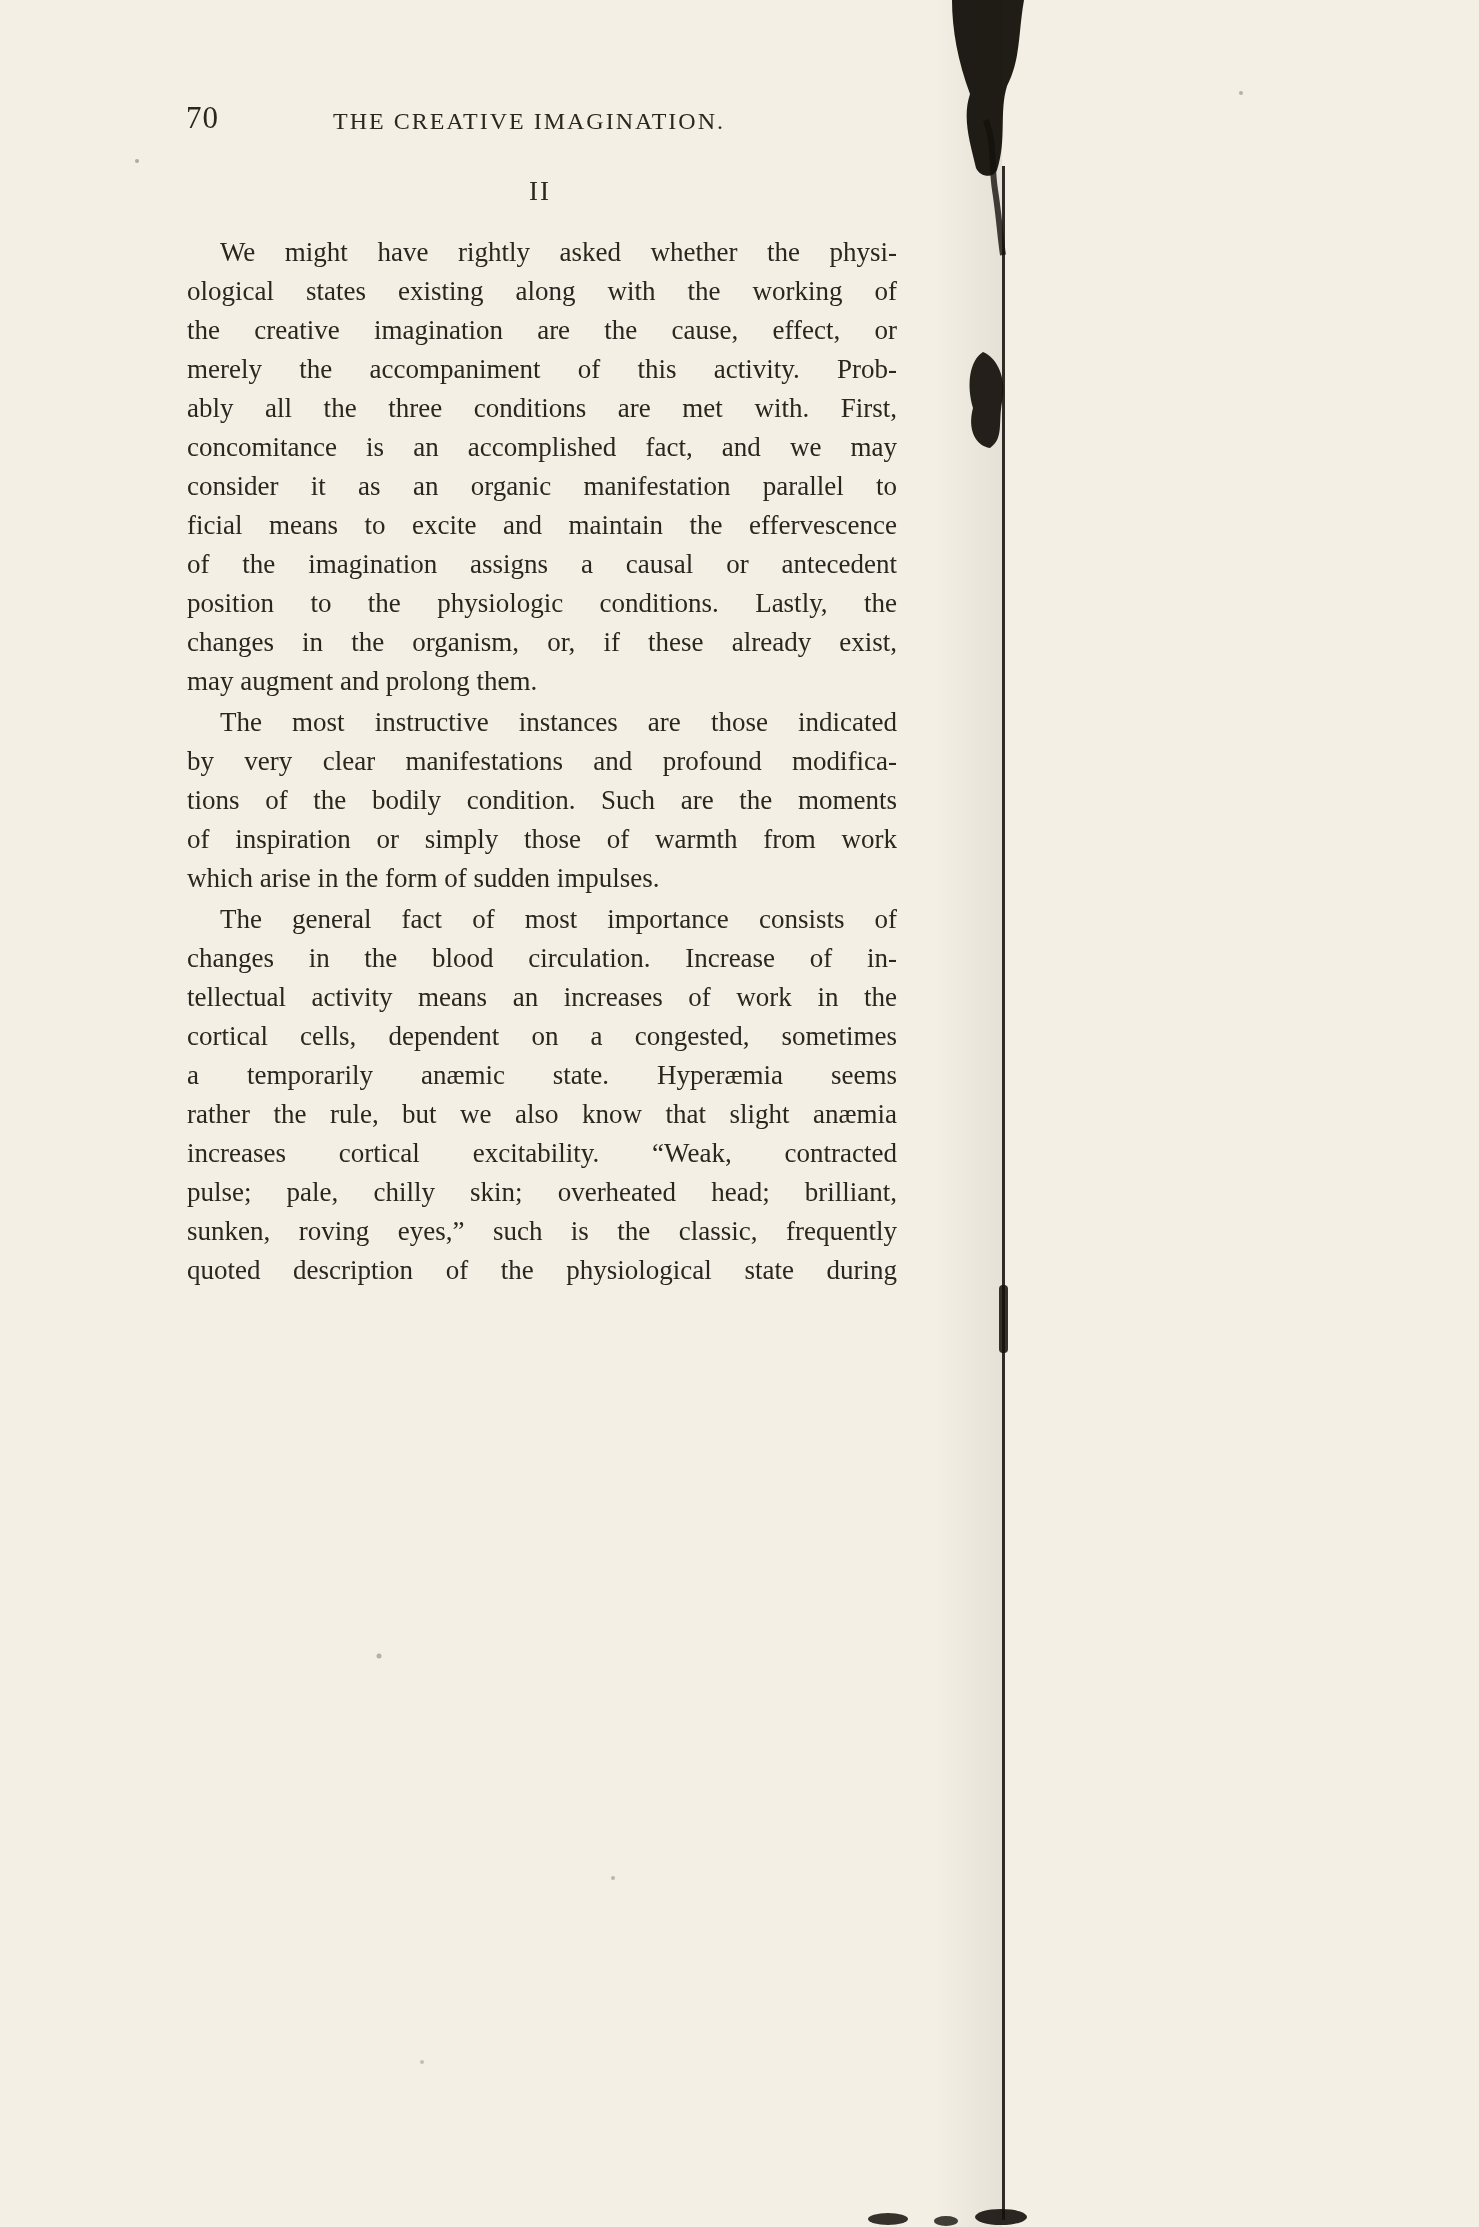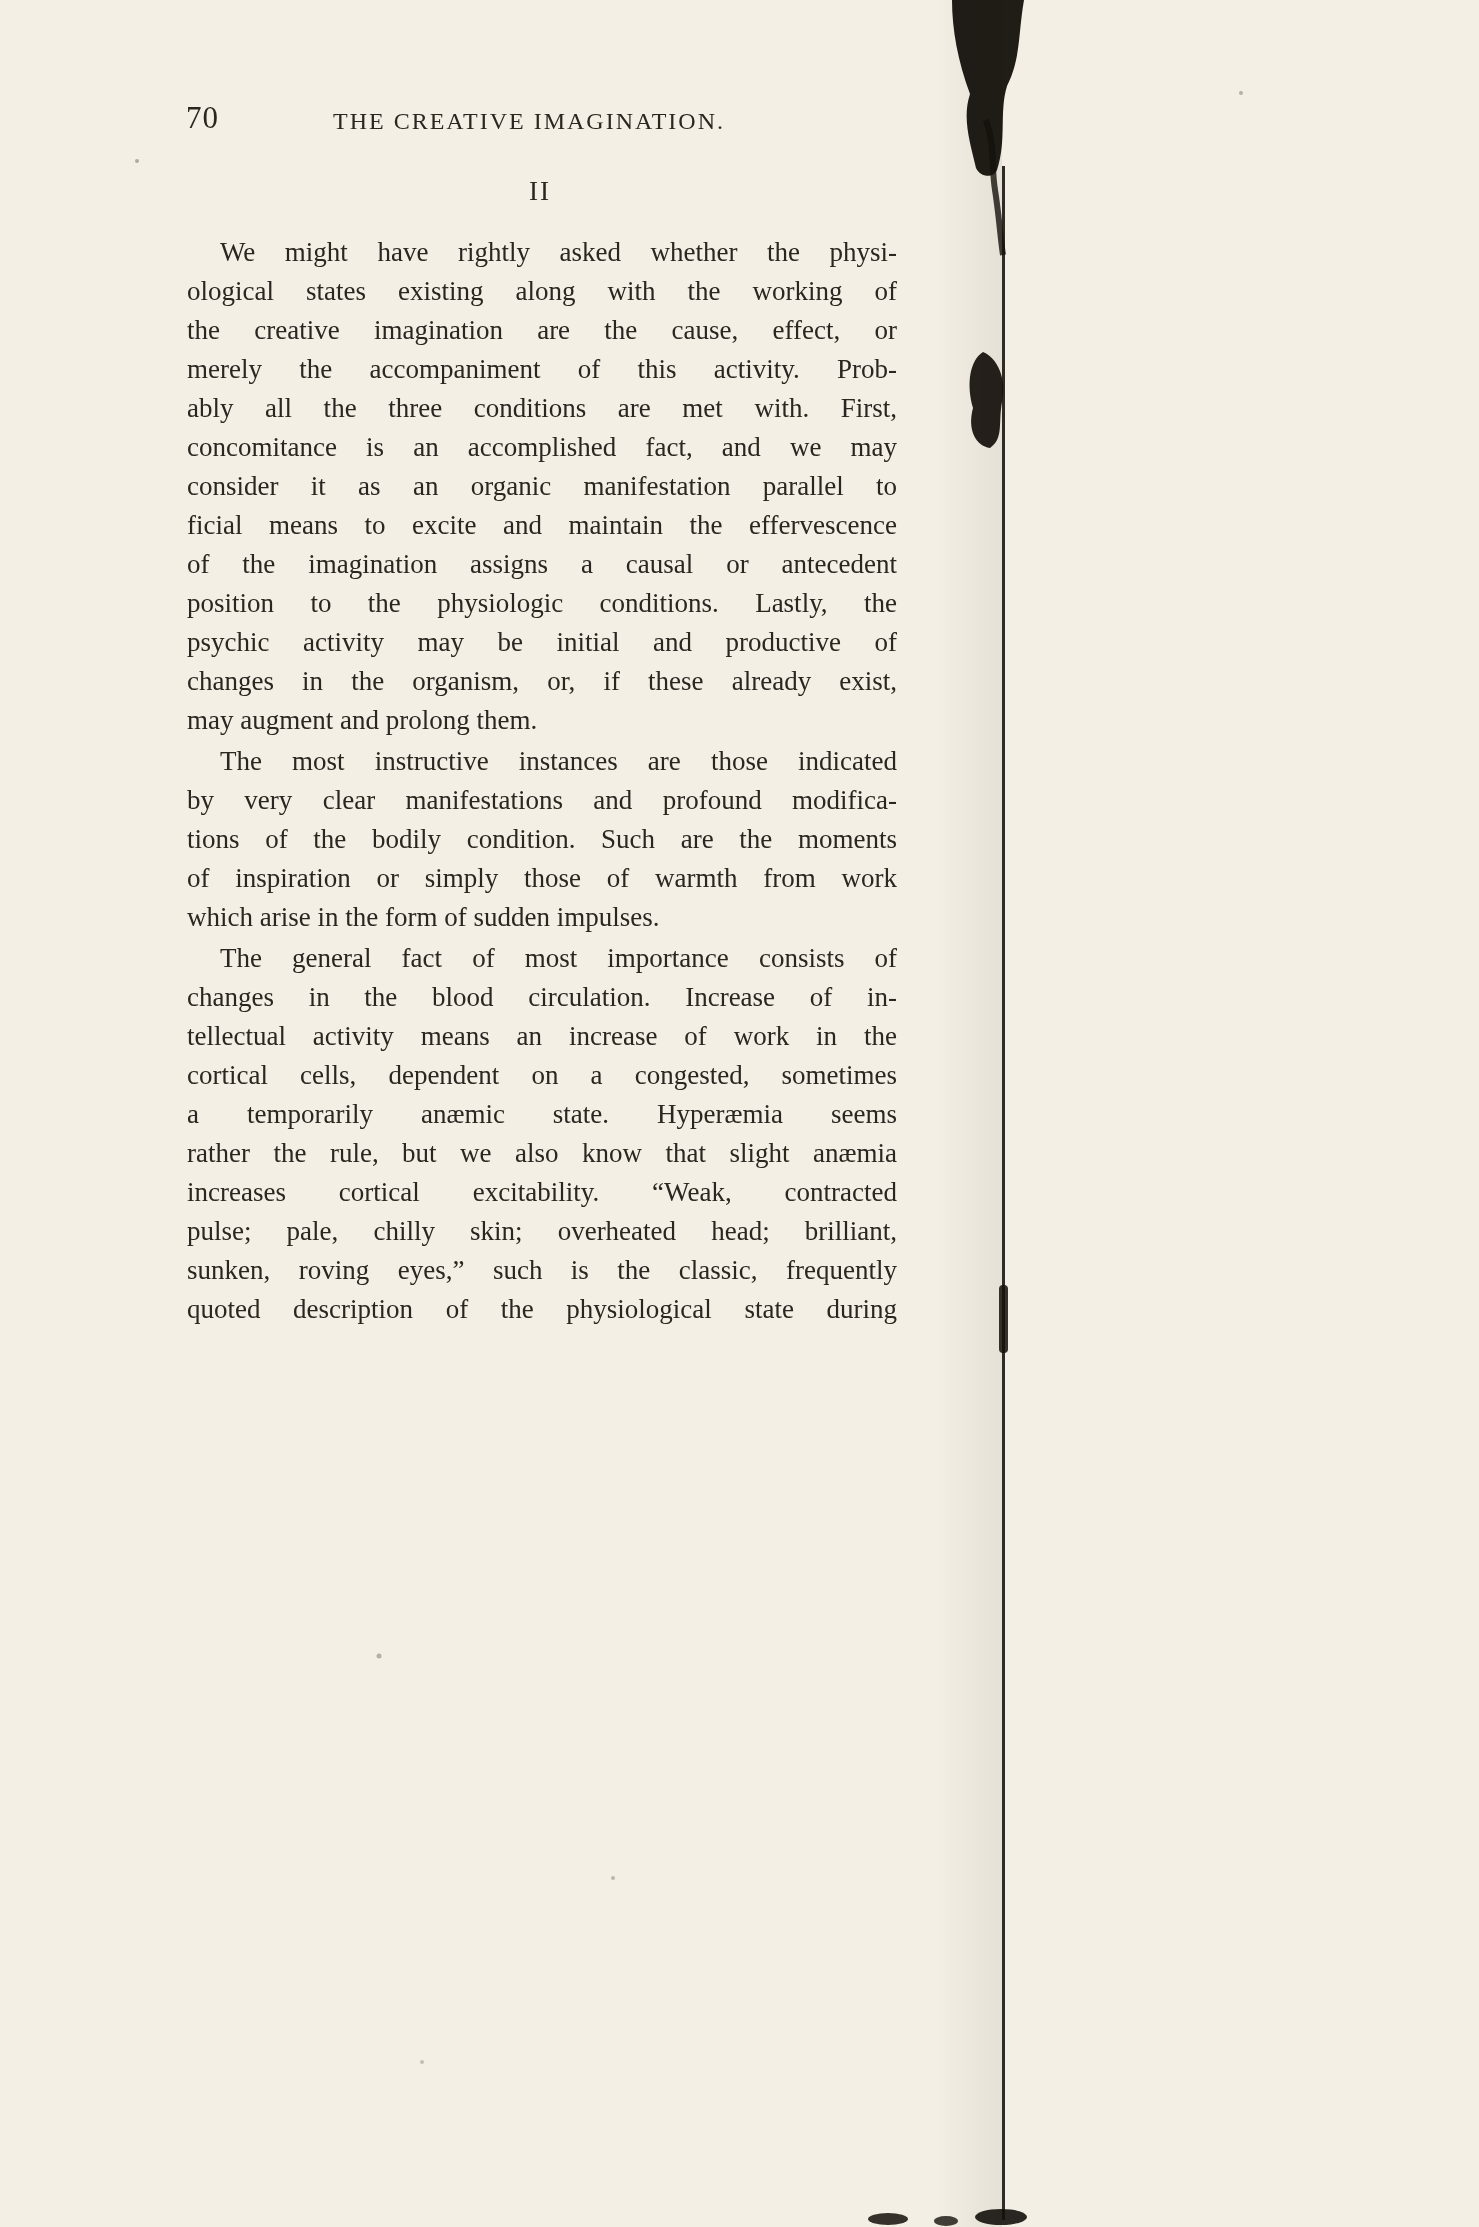--- a/index.html
+++ b/index.html
@@ -91,7 +91,6 @@
       <div class="line">ficial means to excite and maintain the effervescence</div>
       <div class="line">of the imagination assigns a causal or antecedent</div>
       <div class="line">position to the physiologic conditions. Lastly, the</div>
-      <div class="line">psychic activity may be initial and productive of</div>
       <div class="line">changes in the organism, or, if these already exist,</div>
       <div class="line last">may augment and prolong them.</div>
     </div>

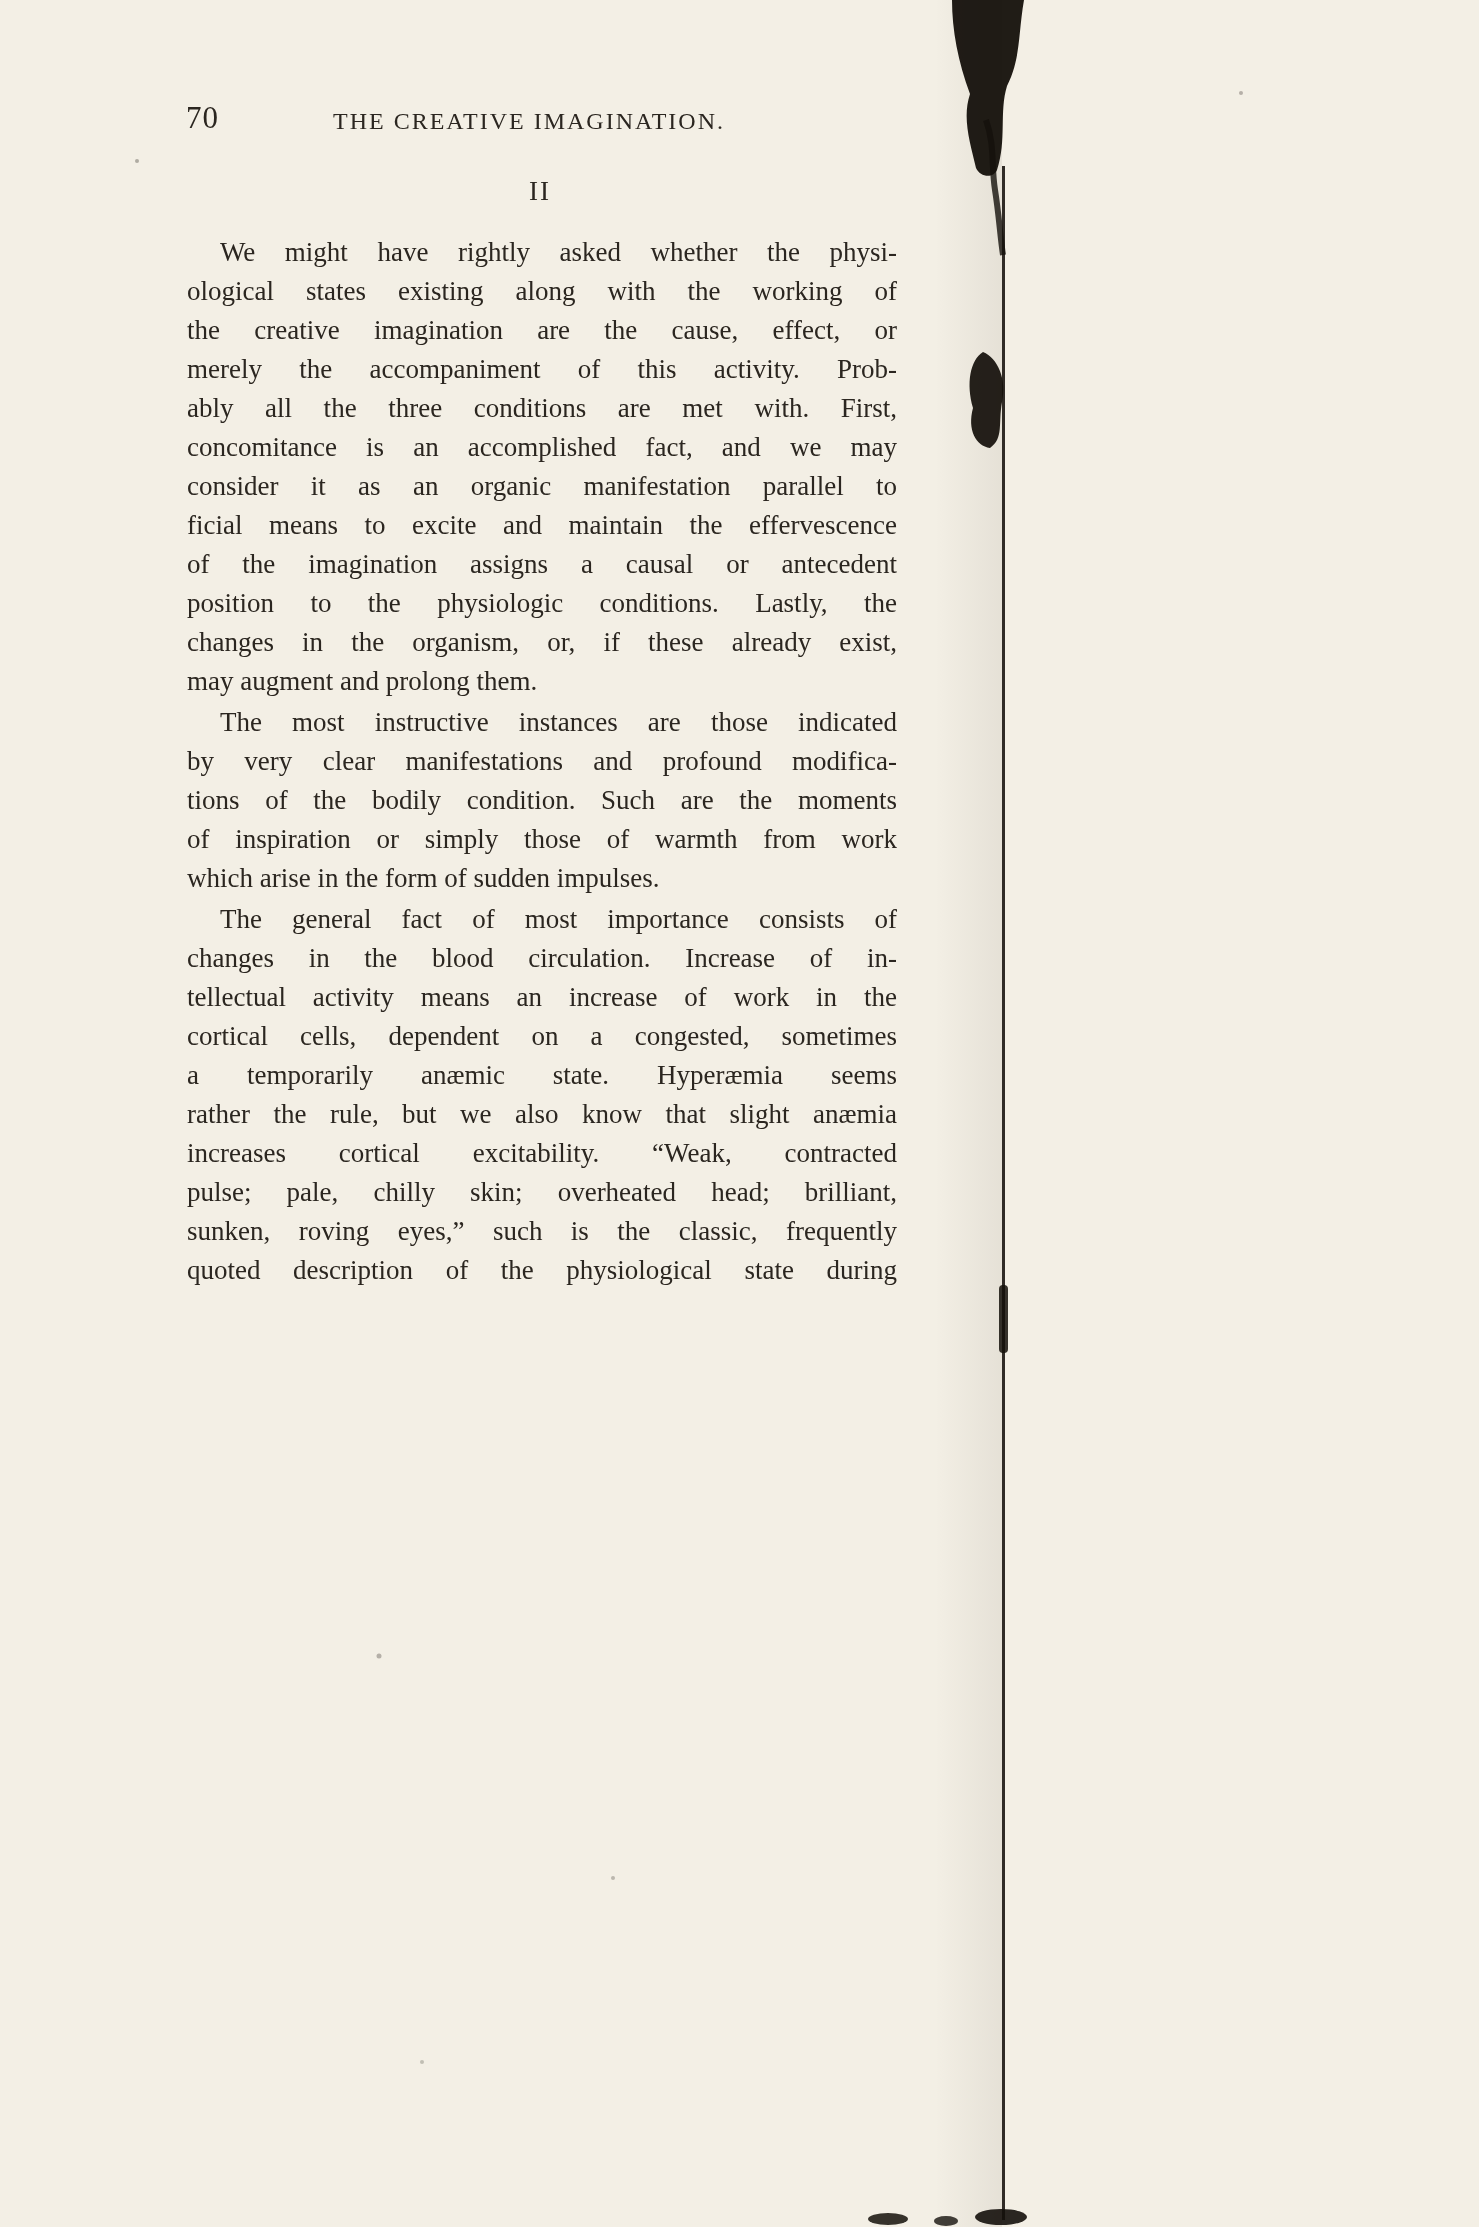--- a/index.html
+++ b/index.html
@@ -104,7 +104,7 @@
     <div class="paragraph">
       <div class="line indent">The general fact of most importance consists of</div>
       <div class="line">changes in the blood circulation. Increase of in-</div>
-      <div class="line">tellectual activity means an increase of work in the</div>
+      <div class="line">tellectual activity means an increases of work in the</div>
       <div class="line">cortical cells, dependent on a congested, sometimes</div>
       <div class="line">a temporarily anæmic state. Hyperæmia seems</div>
       <div class="line">rather the rule, but we also know that slight anæmia</div>

